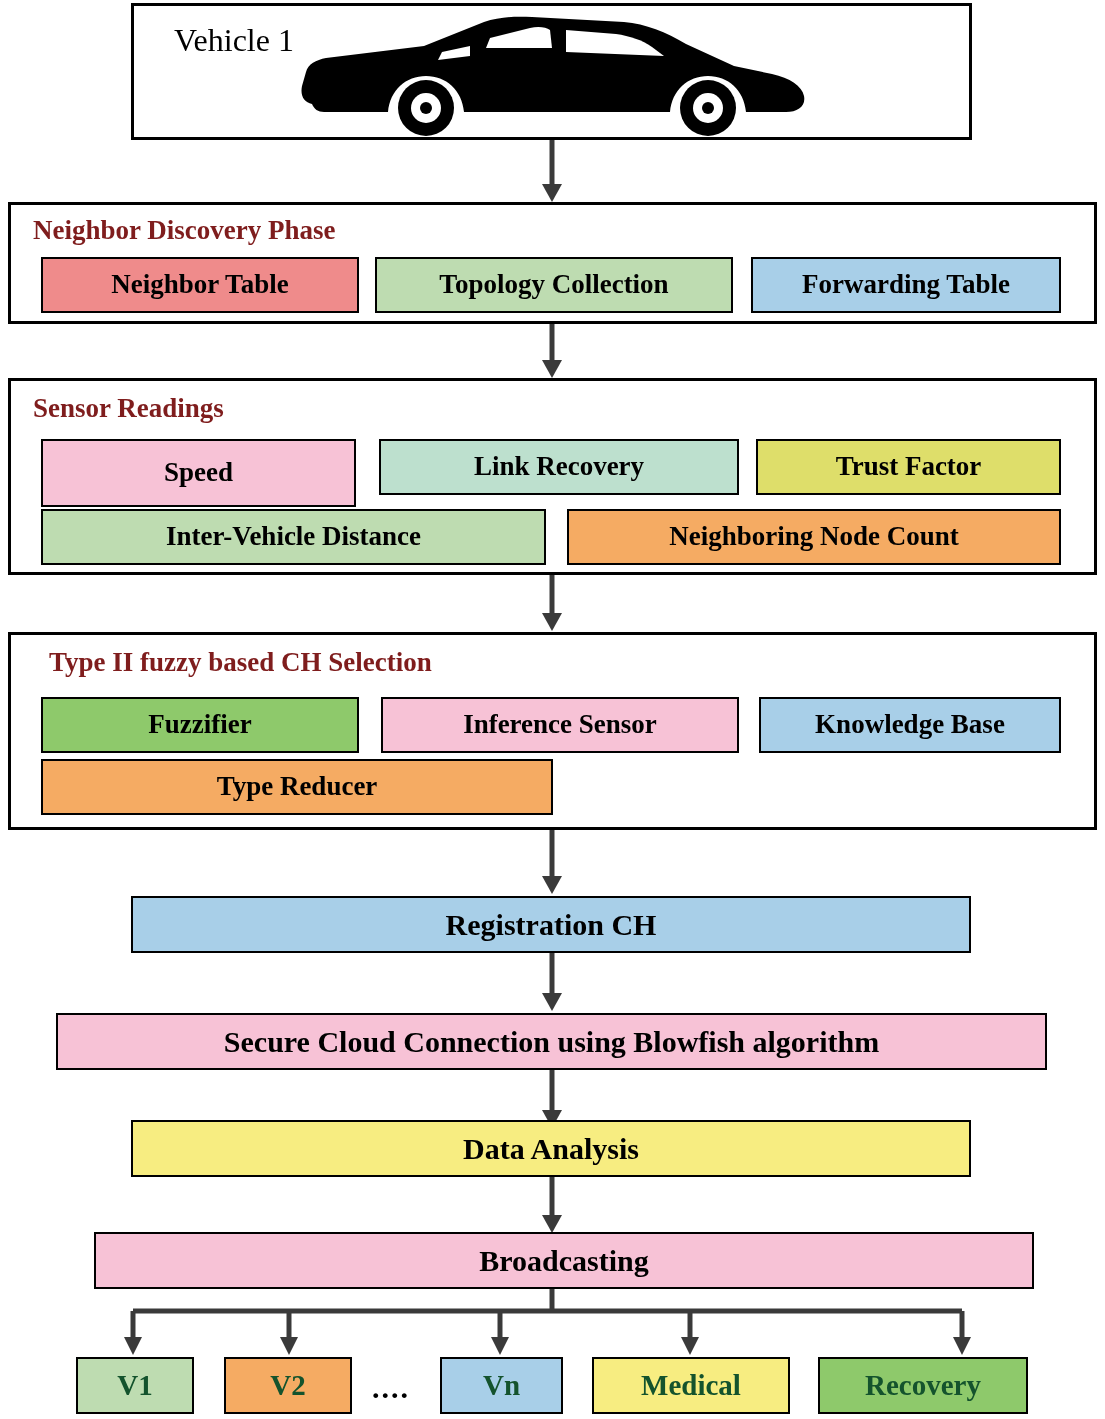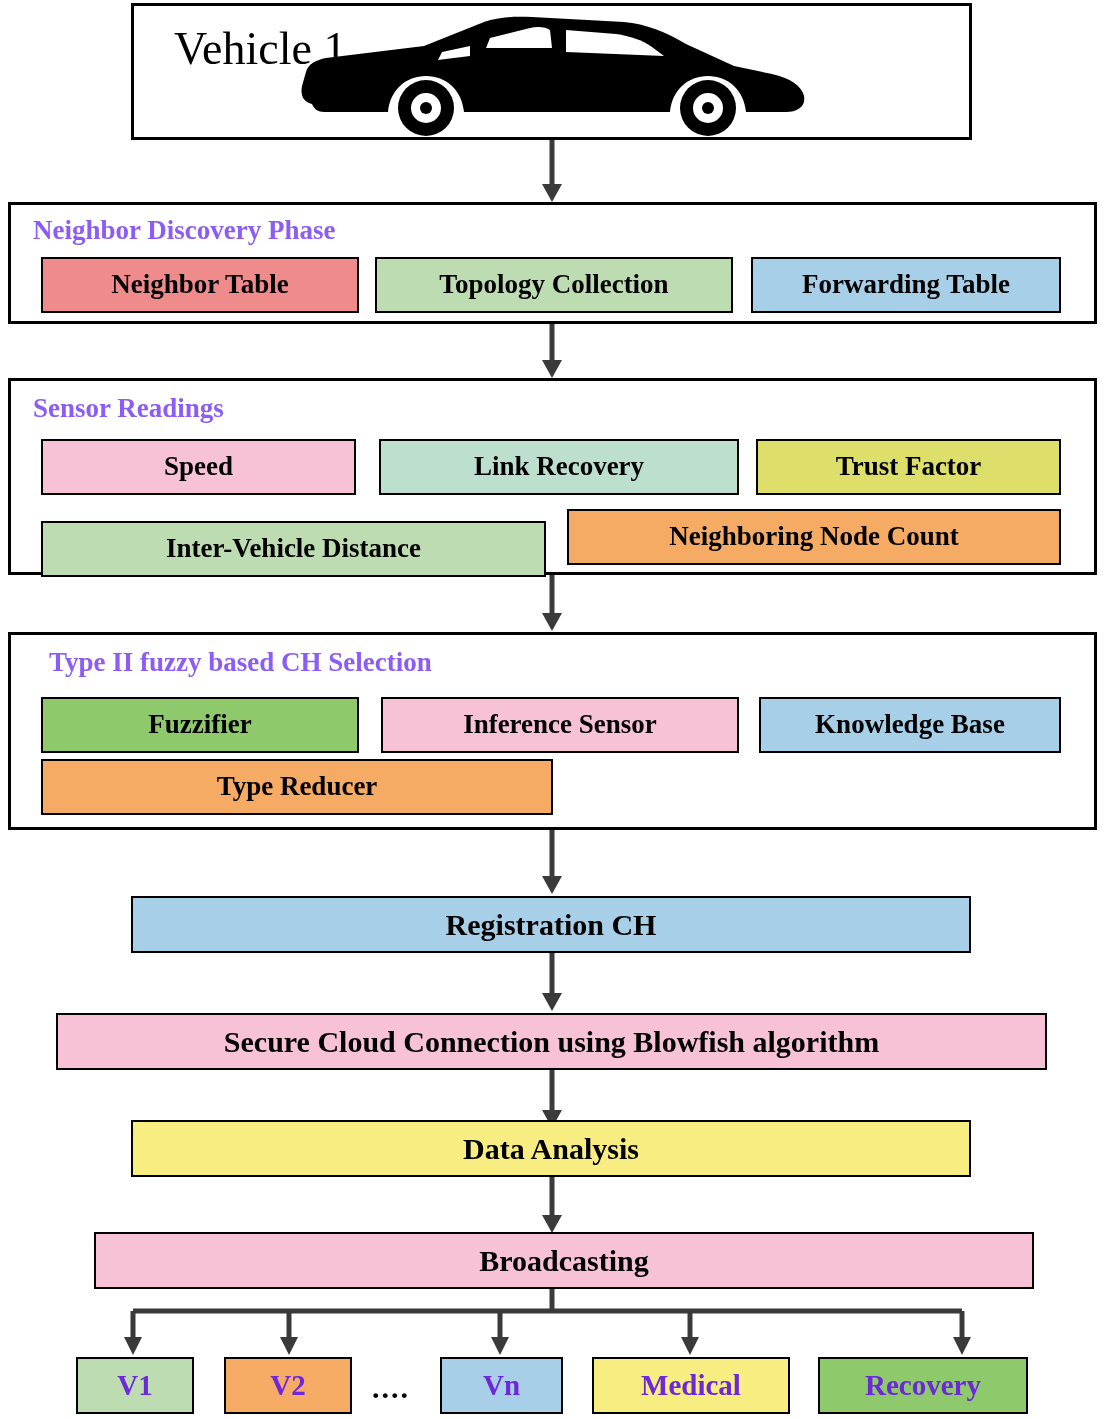--- a/index.html
+++ b/index.html
@@ -90,7 +90,7 @@
     position: absolute;
     left: 40px;
     top: 16px;
-    font-size: 46px;
+    font-size: 32px;
     color: #000000;
   }
   .car-wrap {

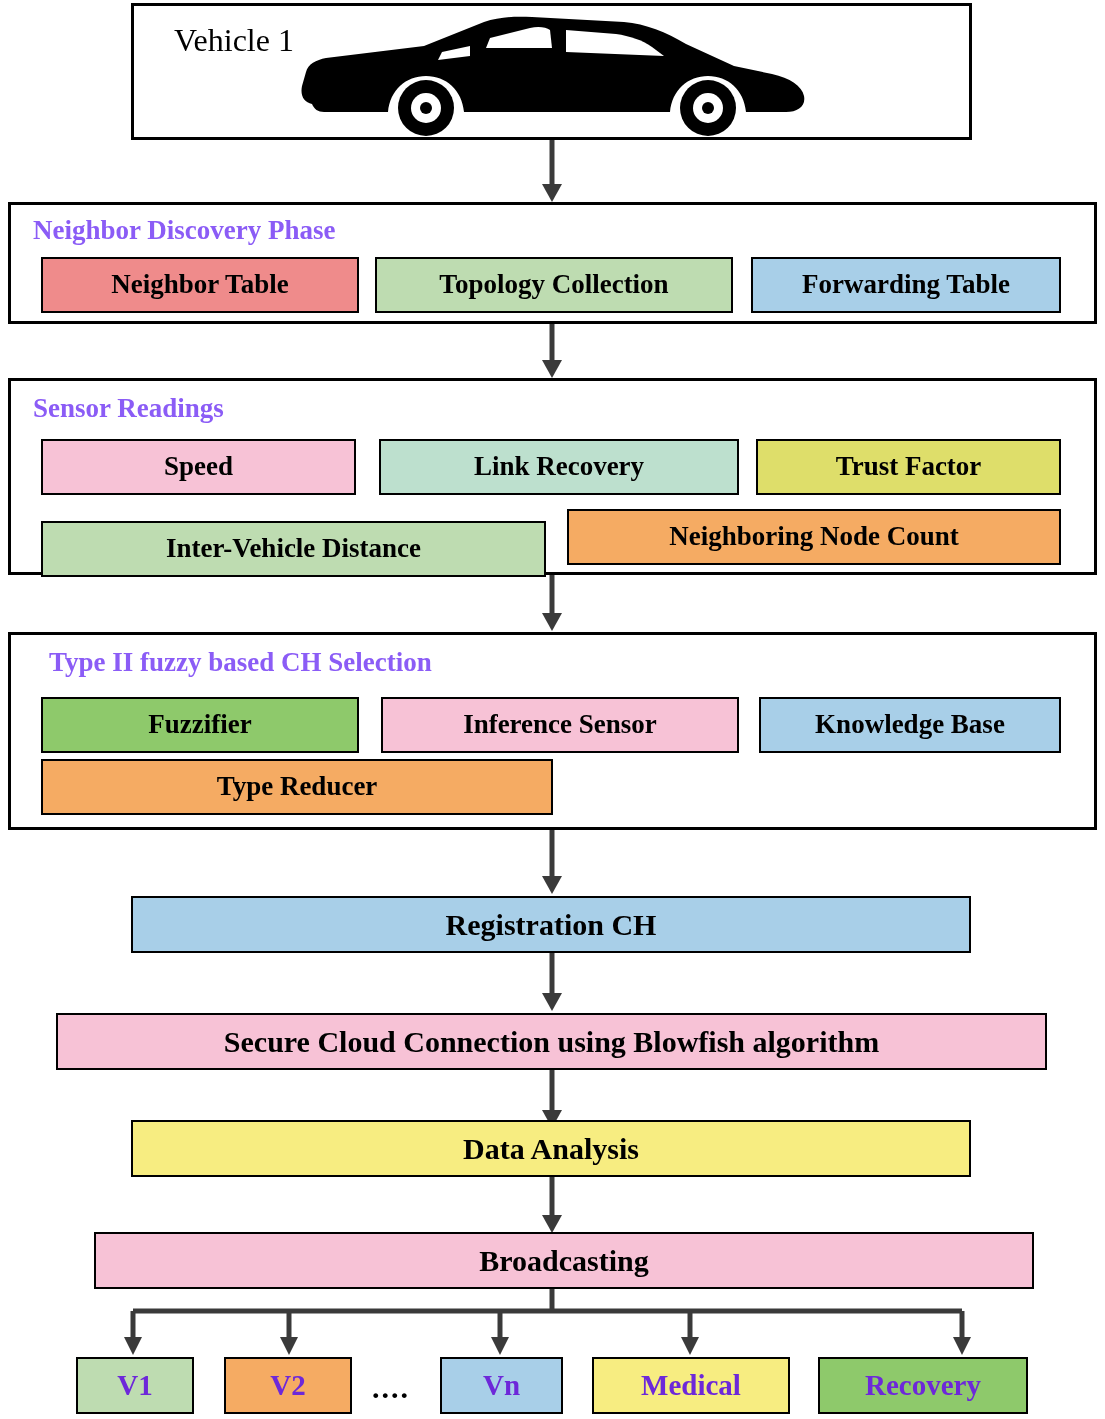--- a/index.html
+++ b/index.html
@@ -30,7 +30,7 @@
     left: 22px;
     font-size: 27px;
     font-weight: bold;
-    color: #8b5cf6;
+    color: #7f1d1d;
     white-space: nowrap;
   }
 

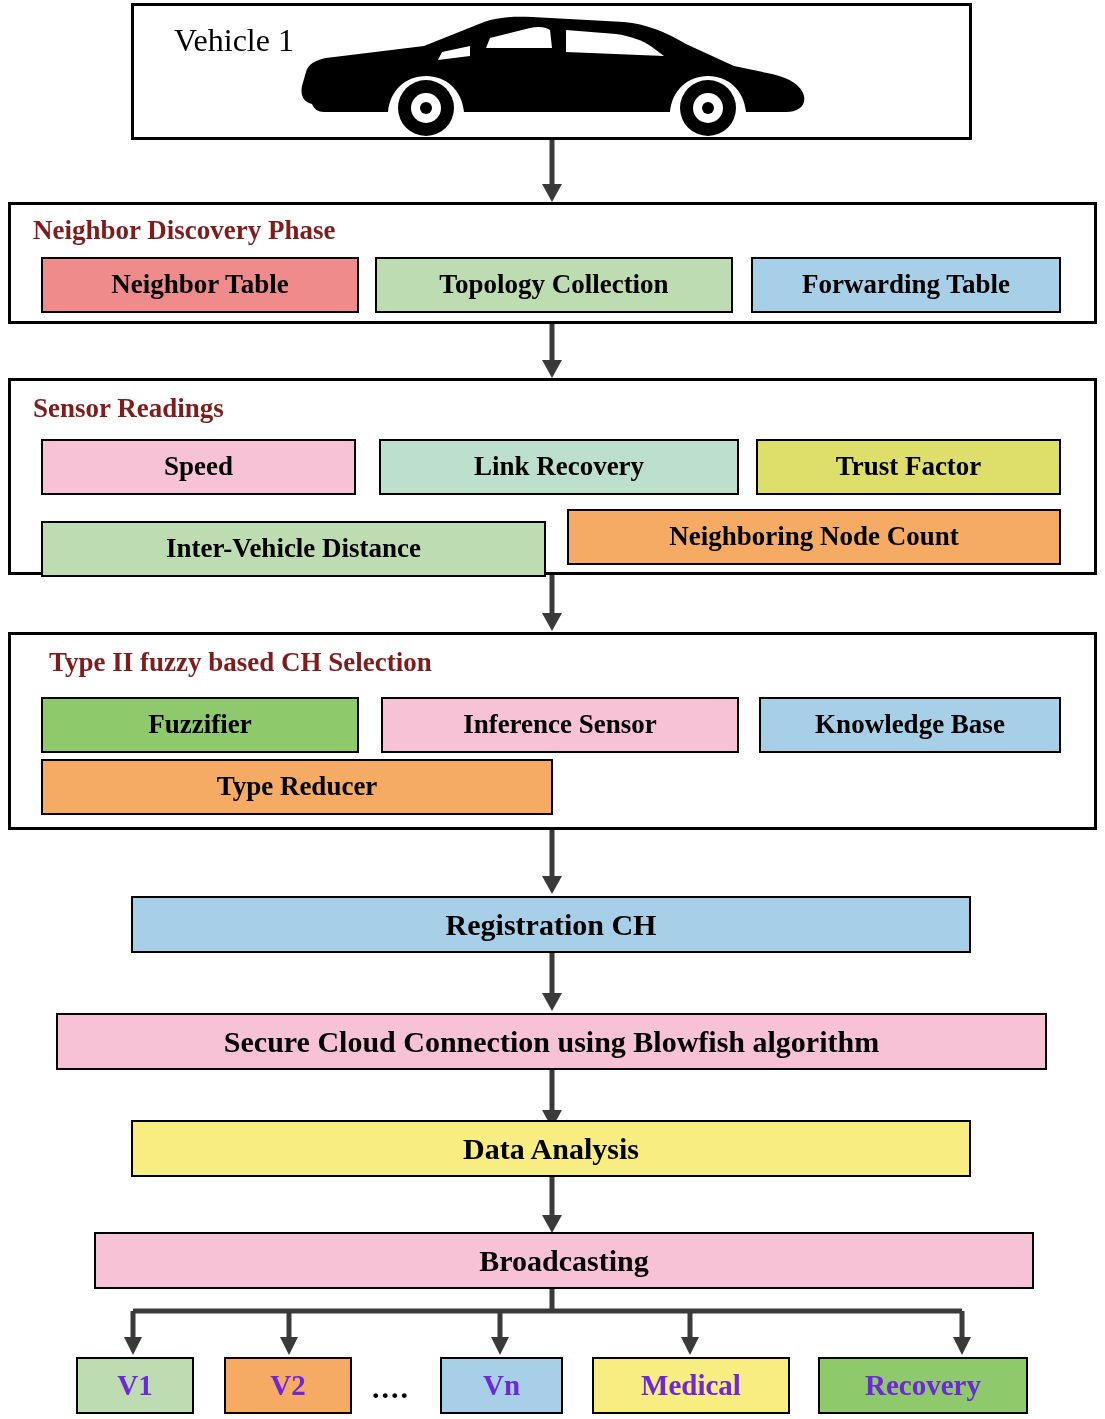--- a/index.html
+++ b/index.html
@@ -147,7 +147,7 @@
 
   <div class="panel" style="left:8px; top:378px; width:1089px; height:197px;">
     <div class="panel-title" style="top:12px;">Sensor Readings</div>
-    <div class="chip" style="left:30px; top:58px; width:315px; height:56px; background:#f7c2d6;">
+    <div class="chip" style="left:30px; top:58px; width:315px; height:68px; background:#f7c2d6;">
       <span>Speed</span>
     </div>
     <div class="chip" style="left:368px; top:58px; width:360px; height:56px; background:#bde0ce;">

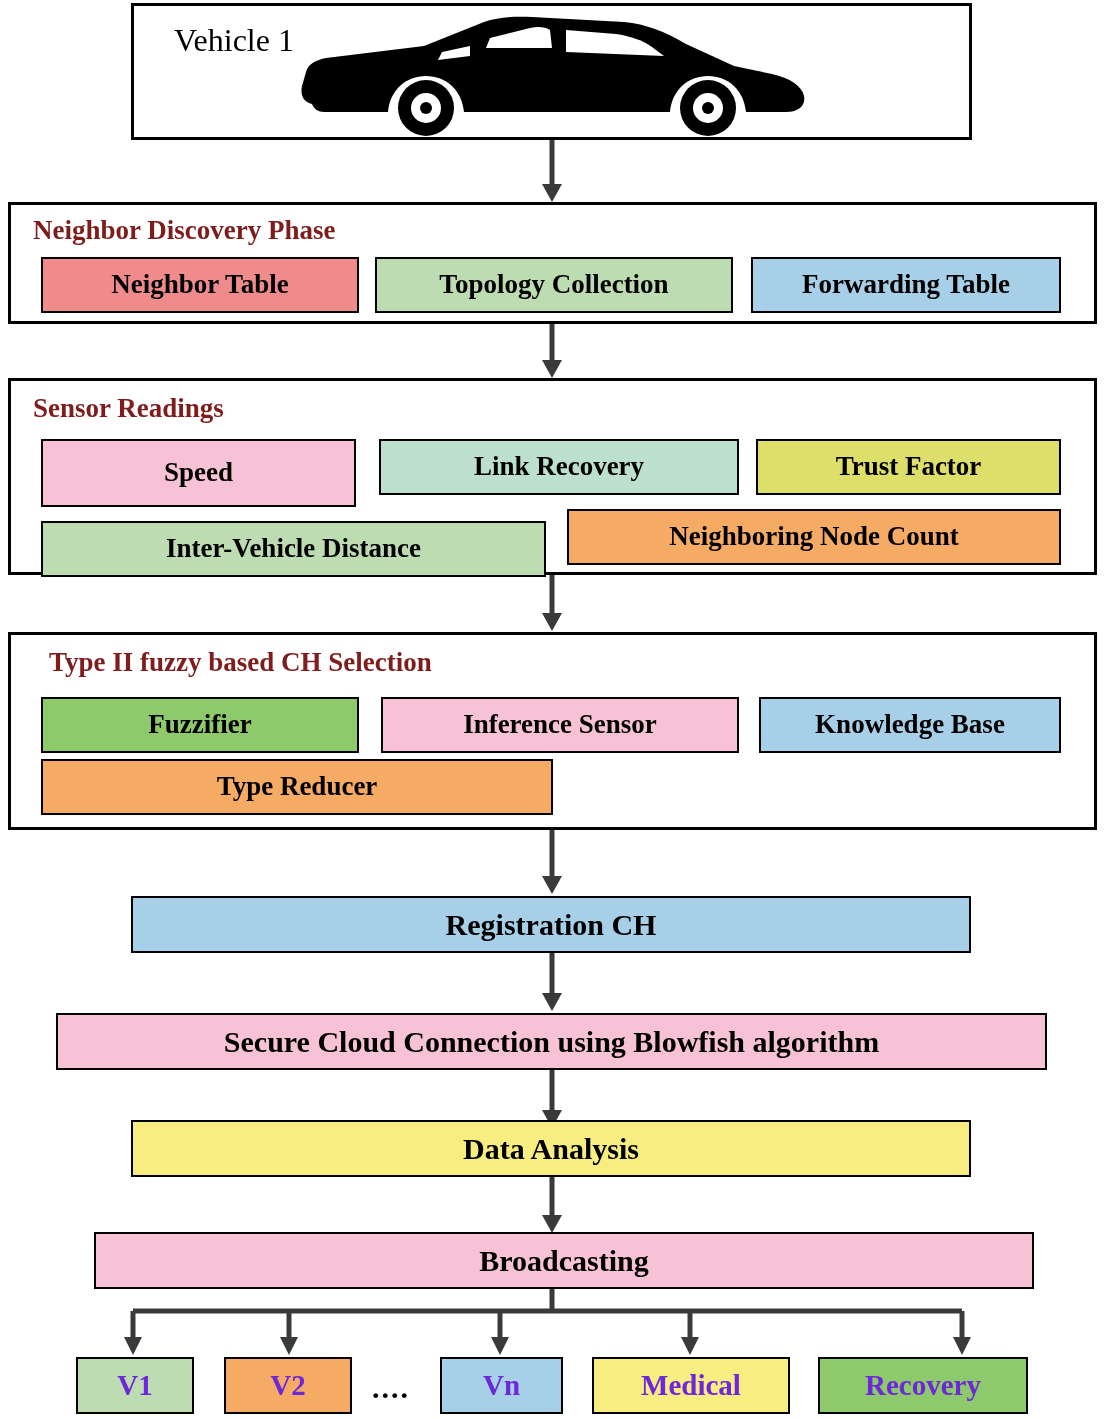--- a/index.html
+++ b/index.html
@@ -156,7 +156,7 @@
     <div class="chip" style="left:745px; top:58px; width:305px; height:56px; background:#dede6a;">
       <span>Trust Factor</span>
     </div>
-    <div class="chip" style="left:30px; top:128px; width:505px; height:56px; background:#bedcb1;margin-top:12px;">
+    <div class="chip" style="left:30px; top:128px; width:505px; height:56px; background:#bedcb1;">
       <span>Inter-Vehicle Distance</span>
     </div>
     <div class="chip" style="left:556px; top:128px; width:494px; height:56px; background:#f5ab63;">

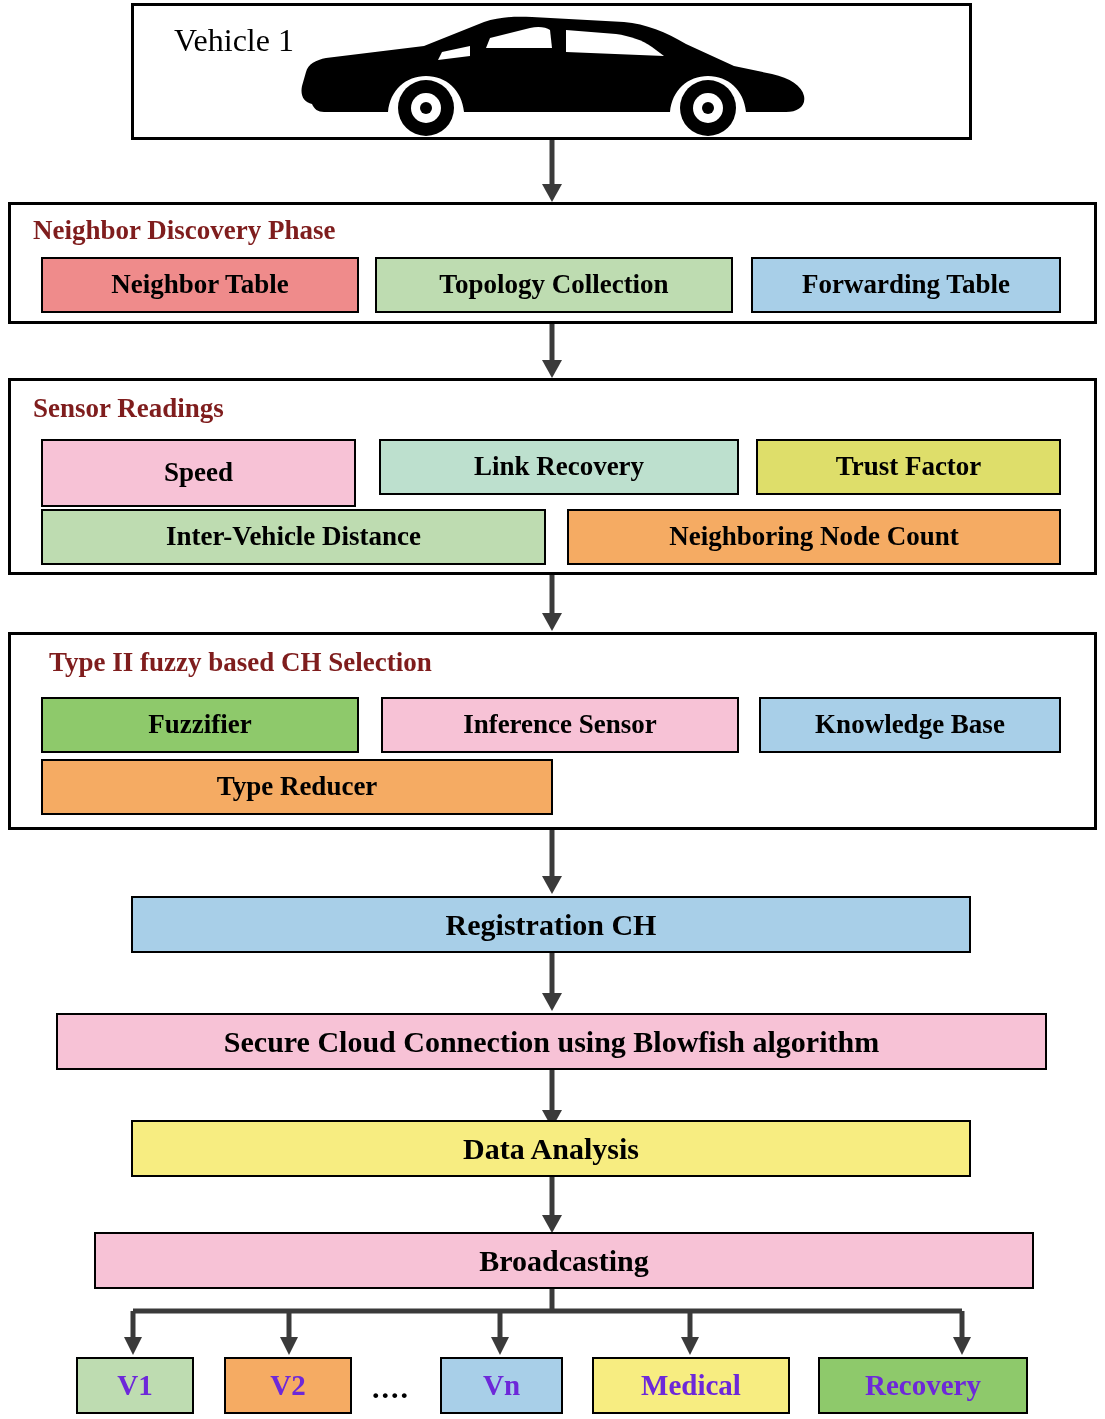--- a/index.html
+++ b/index.html
@@ -72,7 +72,7 @@
     justify-content: center;
     font-size: 29px;
     font-weight: bold;
-    color: #6d28d9;
+    color: #14532d;
     white-space: nowrap;
   }
 

